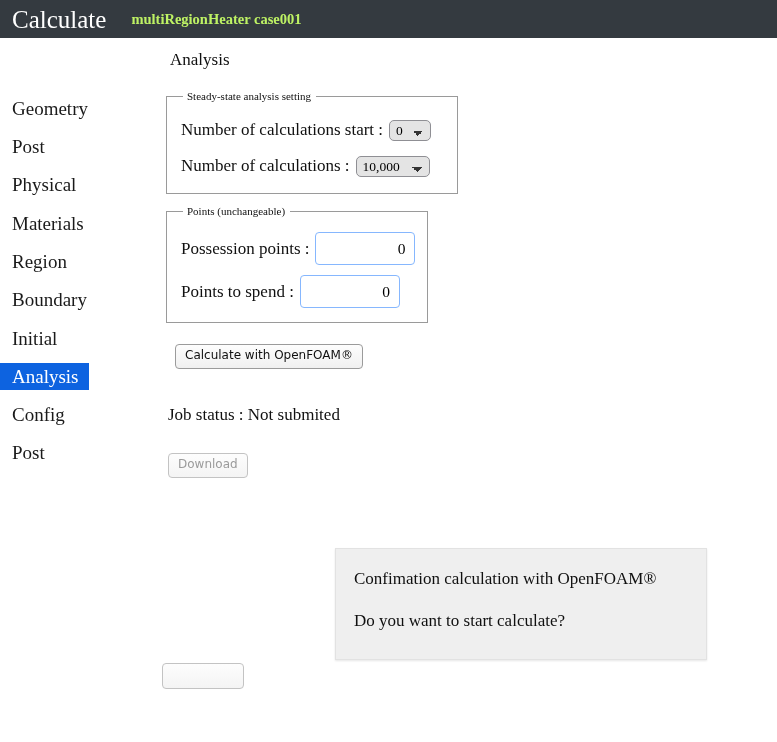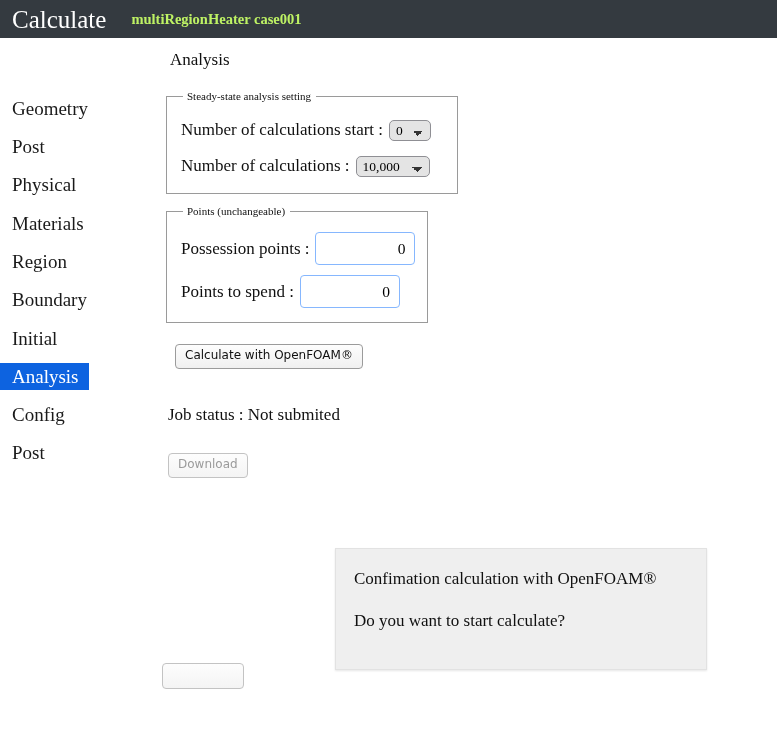--- a/index.html
+++ b/index.html
@@ -208,7 +208,7 @@
     background: #efefef;
     border: 1px solid #e2e2e2;
     box-shadow: 0 1px 2px rgba(0,0,0,0.10);
-    padding: 16px 18px 20px 18px;
+    padding: 16px 18px 10px 18px;
     box-sizing: border-box;
   }
   .modal-title {

